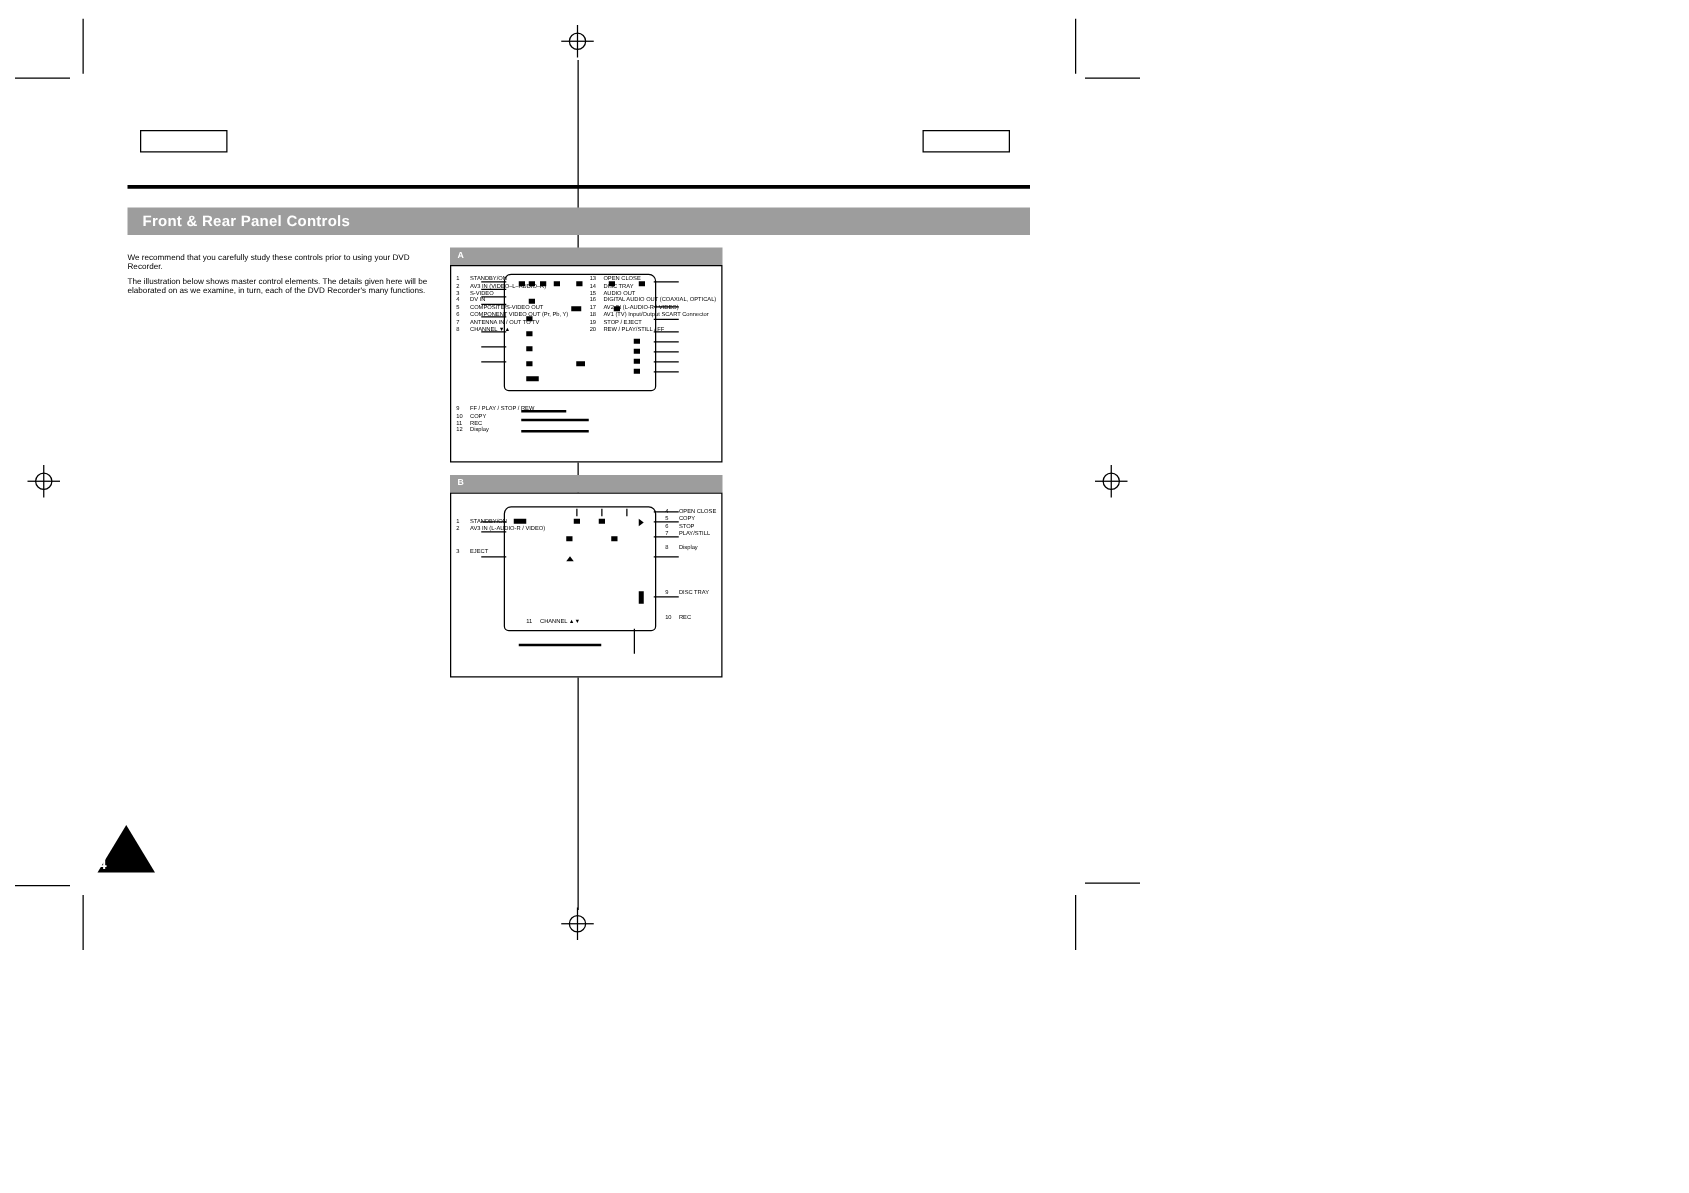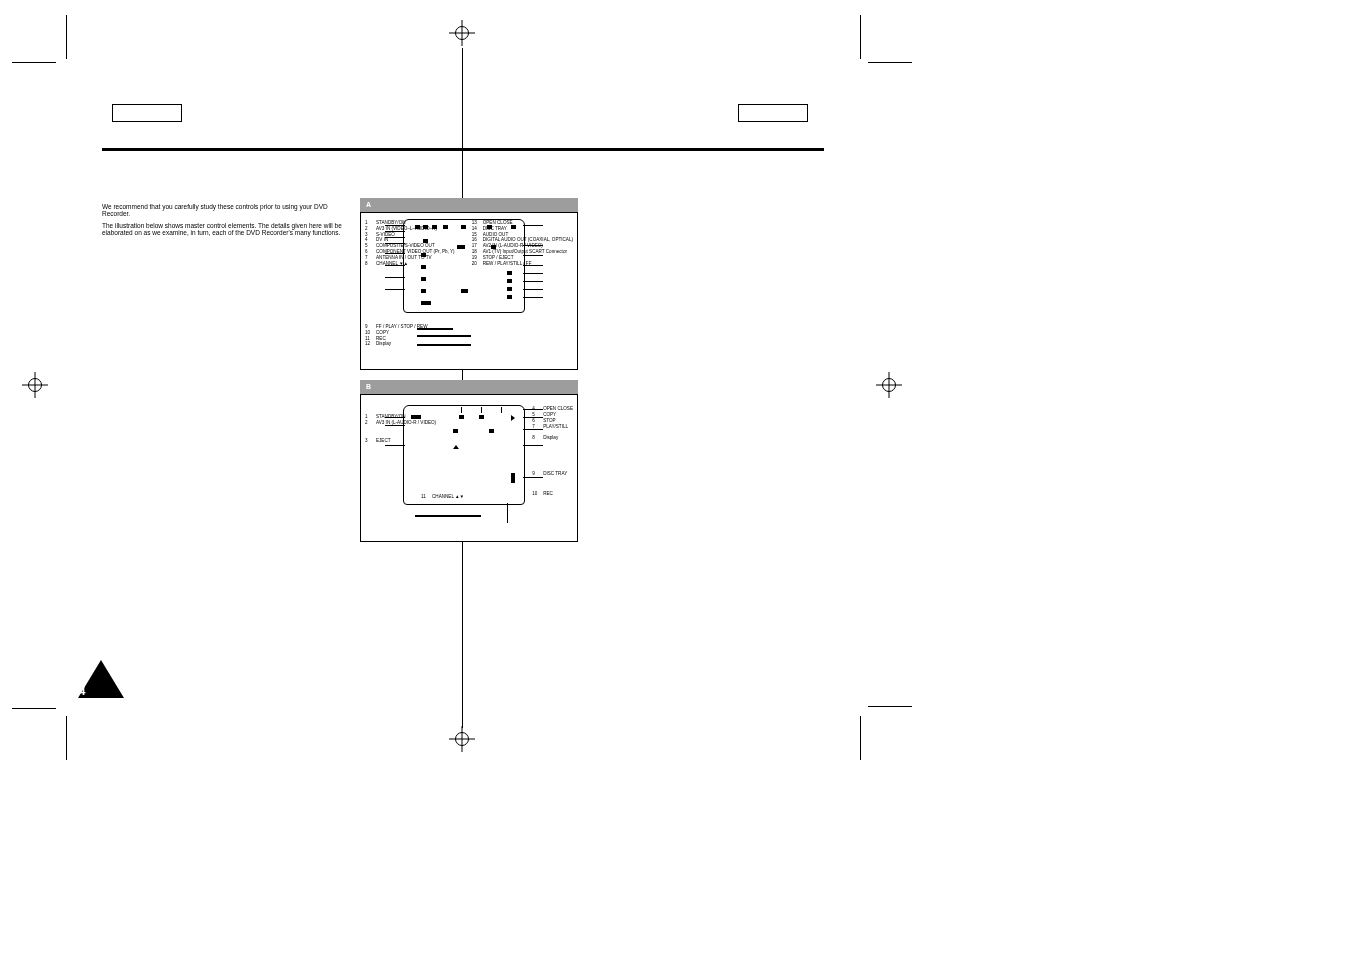--- a/index.html
+++ b/index.html
@@ -188,6 +188,9 @@
   <div class="trim-square top-right"></div>
 
   <div class="header-rule"></div>
+  <div class="header-band">
+    <h1>Front &amp; Rear Panel Controls</h1>
+  </div>
 
   <div class="content">
     <div class="intro">

